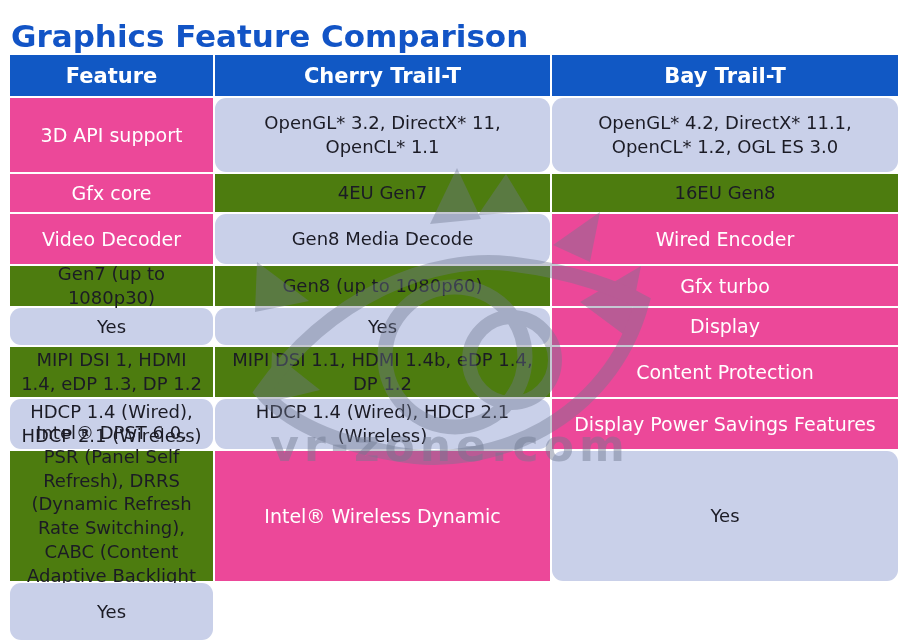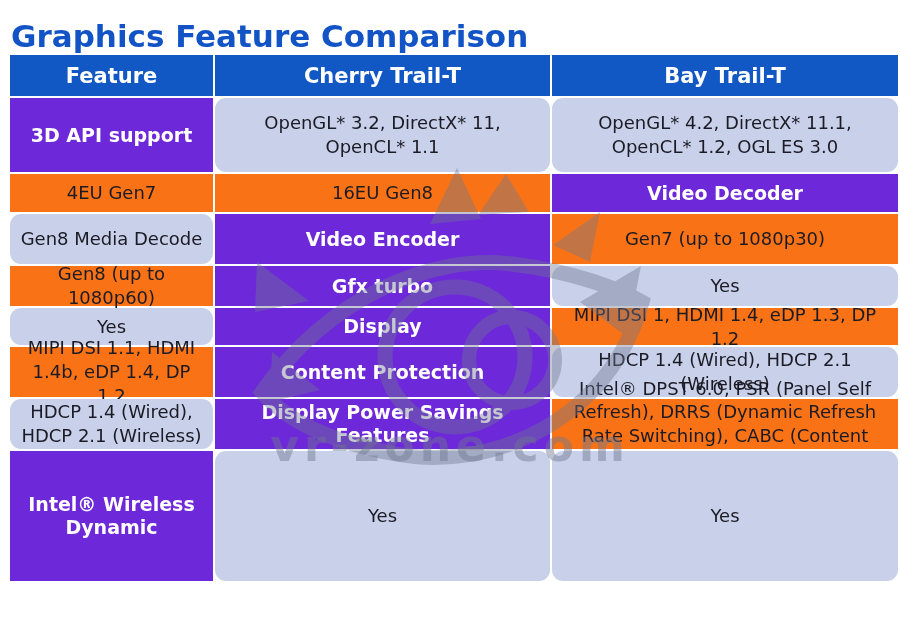--- a/index.html
+++ b/index.html
@@ -29,8 +29,8 @@
     font-size:21px;font-weight:bold;
   }
   .fcell{
-    background:#6d28d9;color:#ffffff;
-    font-size:19px;font-weight:bold;line-height:1.2;
+    background:#ec4899;color:#ffffff;
+    font-size:19px;font-weight:normal;line-height:1.2;
     padding:0 4px;
   }
   .dcell{

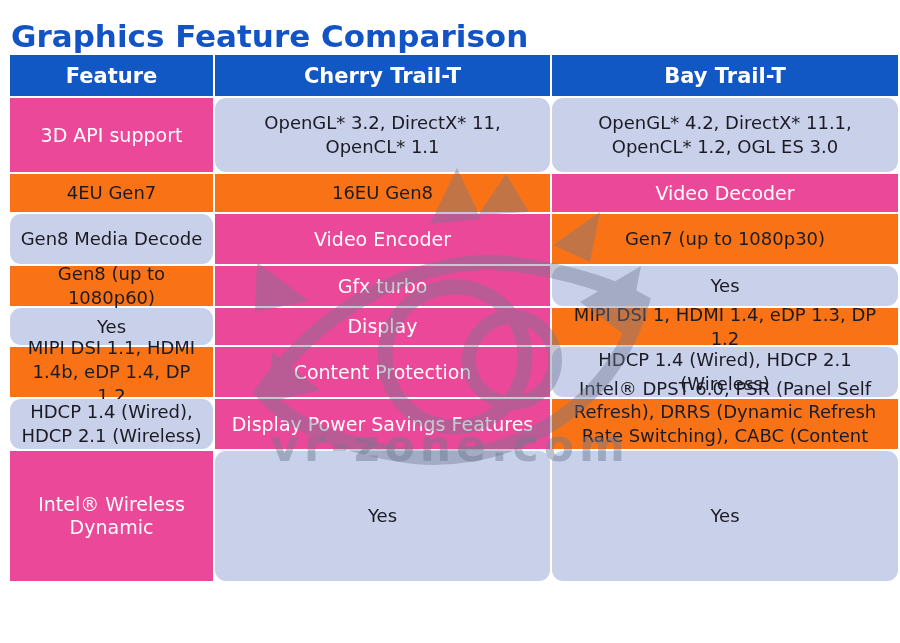--- a/index.html
+++ b/index.html
@@ -59,6 +59,7 @@
   <div class="cell dcell dark">OpenGL* 3.2, DirectX* 11, OpenCL* 1.1</div>
   <div class="cell dcell dark">OpenGL* 4.2, DirectX* 11.1, OpenCL* 1.2, OGL ES 3.0</div>
 
+  <div class="cell fcell">Gfx core</div>
   <div class="cell dcell light">4EU Gen7</div>
   <div class="cell dcell light">16EU Gen8</div>
 

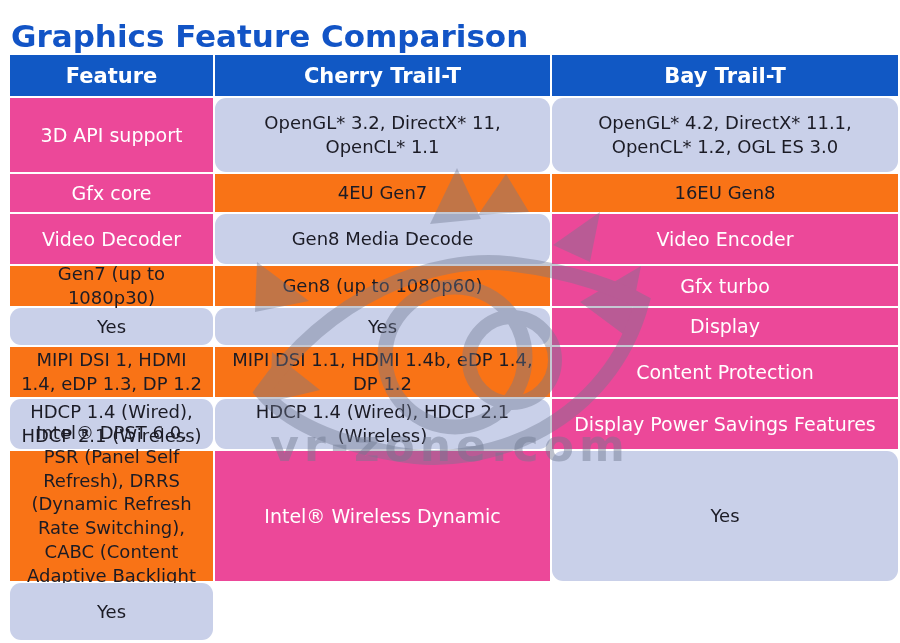--- a/index.html
+++ b/index.html
@@ -38,7 +38,7 @@
     padding:0 8px;
   }
   .dark{background:#C9D0E9;border-radius:11px;}
-  .light{background:#f97316;}
+  .light{background:#4d7c0f;}
   .watermark{
     position:absolute;left:0;top:0;width:900px;height:643px;
     pointer-events:none;

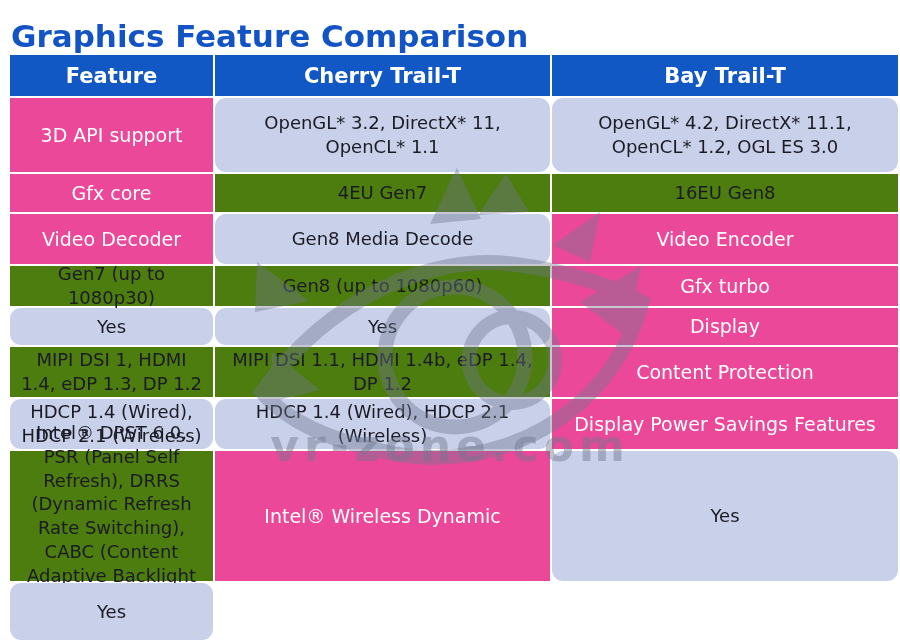--- a/index.html
+++ b/index.html
@@ -66,7 +66,7 @@
   <div class="cell fcell">Video Decoder</div>
   <div class="cell dcell dark">Gen8 Media Decode</div>
 
-  <div class="cell fcell">Video Encoder</div>
+  <div class="cell fcell">Wired Encoder</div>
   <div class="cell dcell light">Gen7 (up to 1080p30)</div>
   <div class="cell dcell light">Gen8 (up to 1080p60)</div>
 

